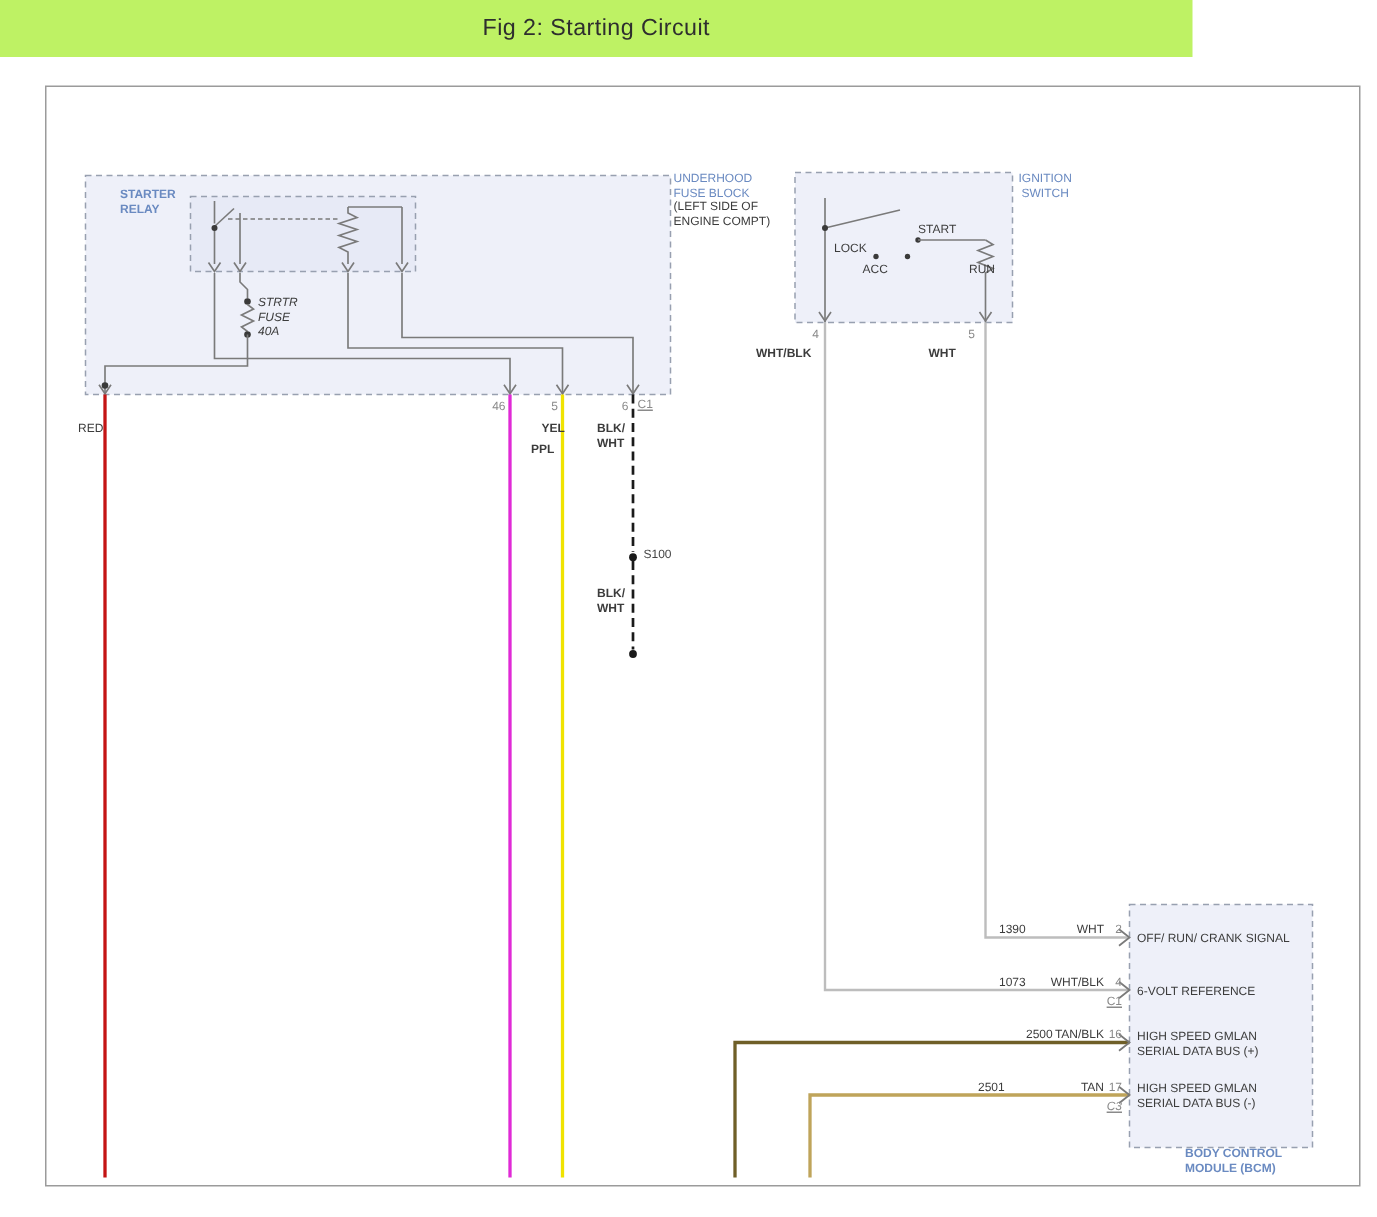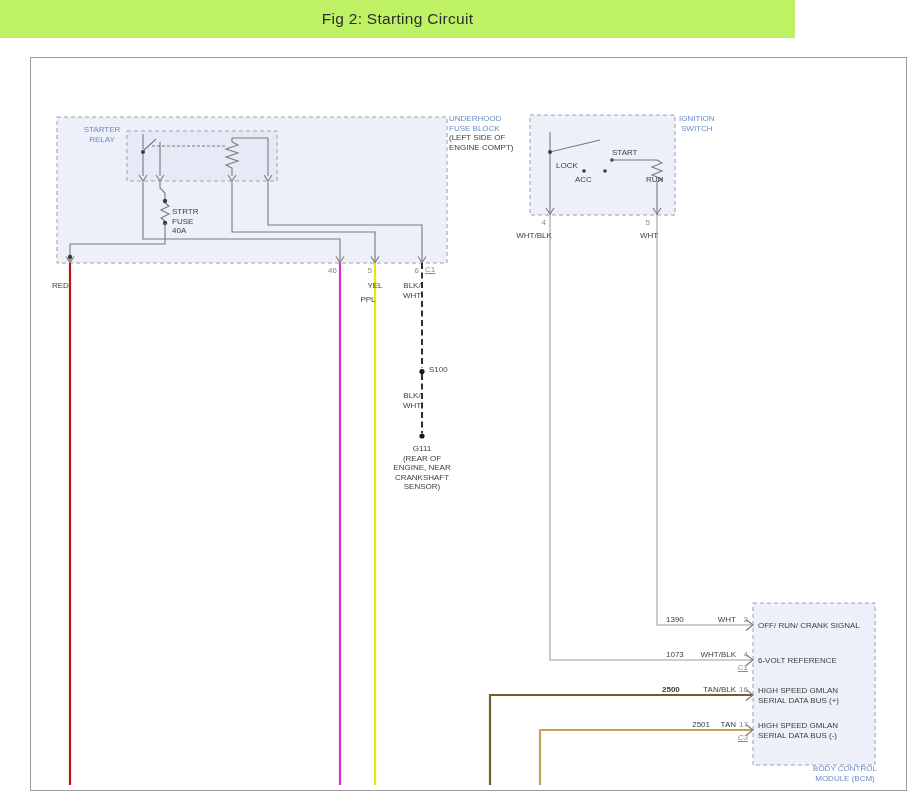--- a/index.html
+++ b/index.html
@@ -16,7 +16,7 @@
   .gray{color:#8a8a8a;}
   .dk{color:#444;}
   .u{text-decoration:underline;}
-  .ctr{text-align:center;}
+  .ctr{font-weight:bold;}
   .rt{text-align:right;}
 </style>
 </head>

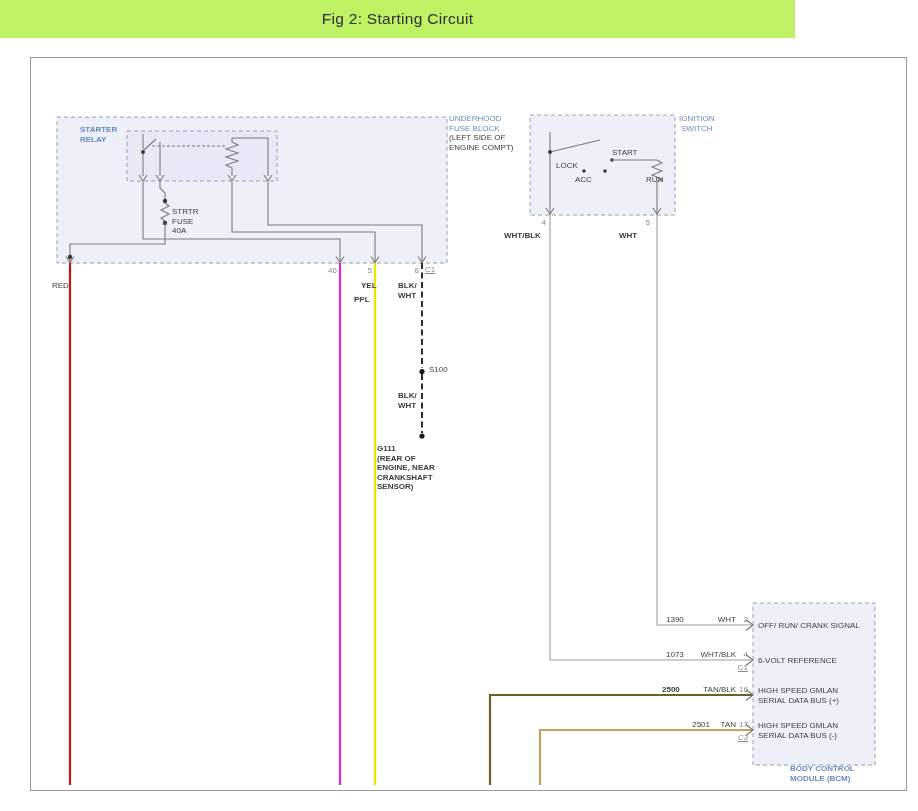--- a/index.html
+++ b/index.html
@@ -115,7 +115,7 @@
 ENGINE COMPT)</div>
   <div class="lbl blue ctr" style="left:80px;top:125px;width:44px;">STARTER
 RELAY</div>
-  <div class="lbl" style="left:172px;top:207px;">STRTR
+  <div class="lbl" style="left:172px;top:197px;font-style:italic;">STRTR
 FUSE
 40A</div>
   <div class="lbl gray rt" style="left:314px;top:266px;width:23px;">46</div>

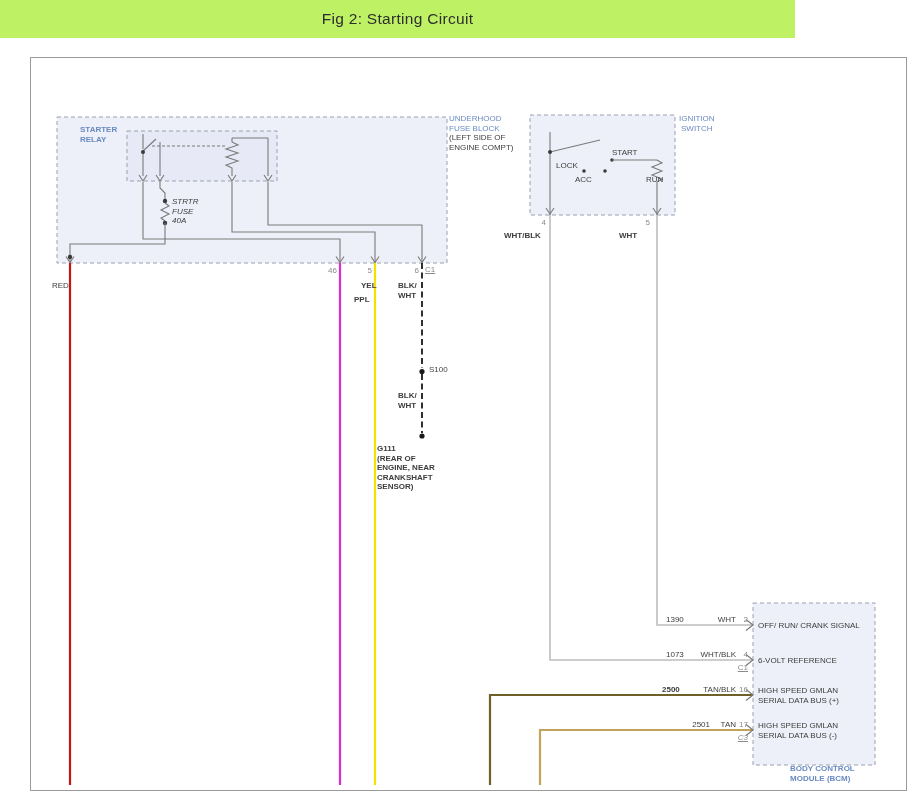--- a/index.html
+++ b/index.html
@@ -131,11 +131,6 @@
   <div class="lbl dk" style="left:429px;top:365px;">S100</div>
   <div class="lbl ctr" style="left:398px;top:391px;width:28px;">BLK/
 WHT</div>
-  <div class="lbl ctr" style="left:377px;top:444px;width:90px;">G111
-(REAR OF
-ENGINE, NEAR
-CRANKSHAFT
-SENSOR)</div>
 
   <div class="lbl blue" style="left:679px;top:114px;text-align:center;">IGNITION
 SWITCH</div>

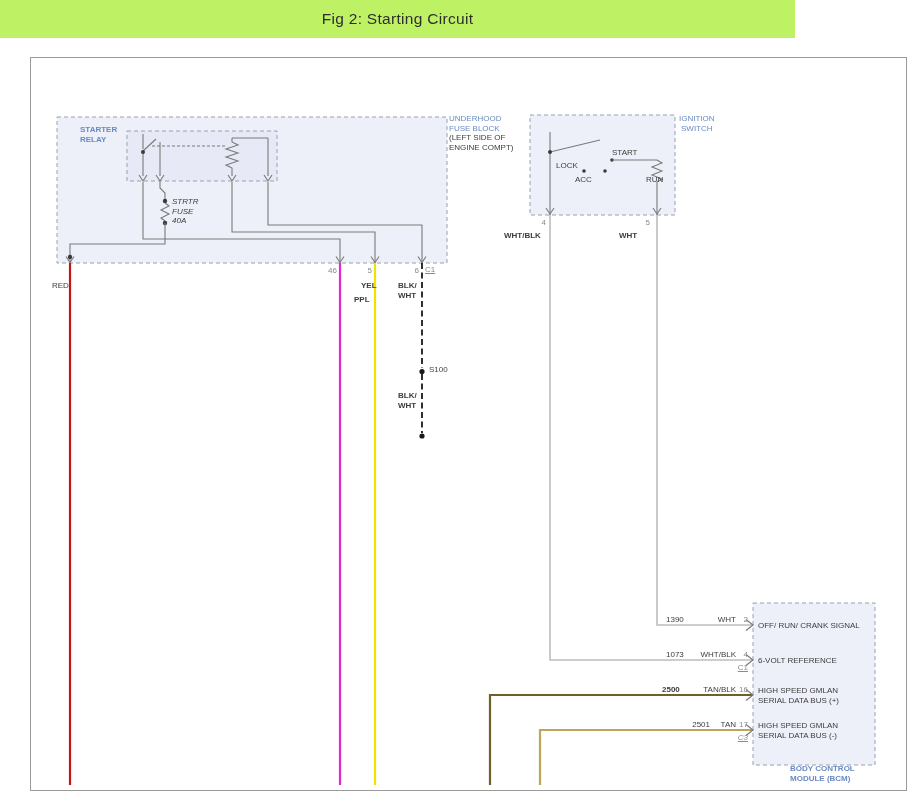--- a/index.html
+++ b/index.html
@@ -154,7 +154,7 @@
   <div class="lbl gray rt u" style="left:726px;top:663px;width:22px;">C1</div>
   <div class="lbl" style="left:758px;top:656px;">6-VOLT REFERENCE</div>
 
-  <div class="lbl" style="left:662px;top:685px;width:34px;font-weight:bold;">2500</div>
+  <div class="lbl" style="left:684px;top:685px;width:34px;">2500</div>
   <div class="lbl rt" style="left:664px;top:685px;width:72px;">TAN/BLK</div>
   <div class="lbl gray rt" style="left:726px;top:685px;width:22px;">16</div>
   <div class="lbl" style="left:758px;top:686px;">HIGH SPEED GMLAN

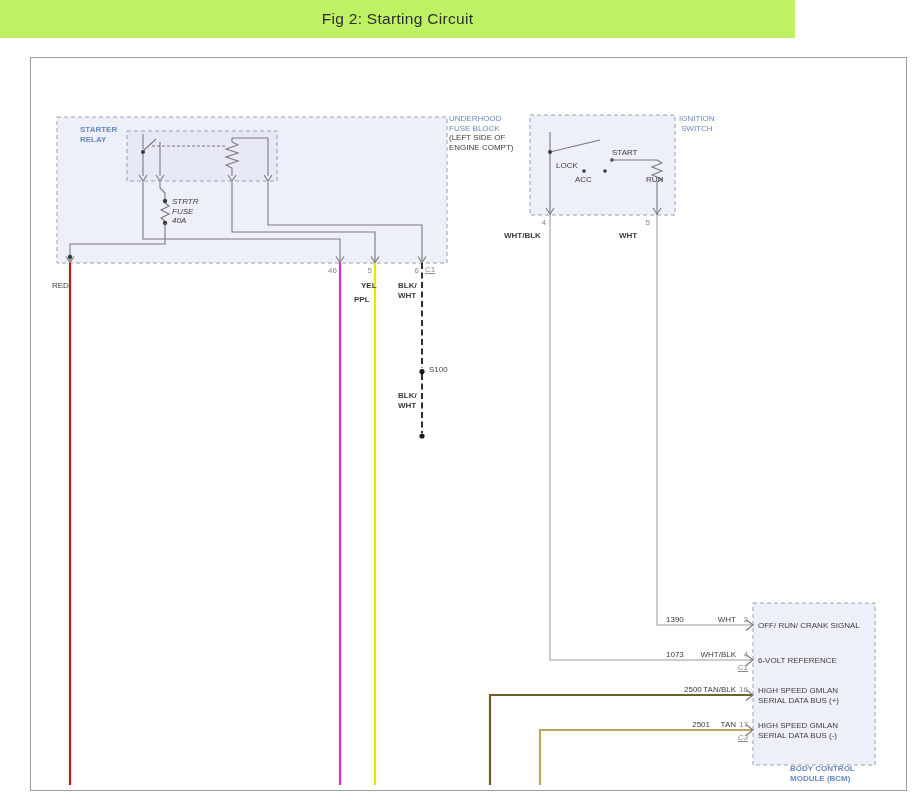--- a/index.html
+++ b/index.html
@@ -160,7 +160,7 @@
   <div class="lbl" style="left:758px;top:686px;">HIGH SPEED GMLAN
 SERIAL DATA BUS (+)</div>
 
-  <div class="lbl" style="left:676px;top:720px;width:34px;text-align:right;">2501</div>
+  <div class="lbl" style="left:652px;top:720px;width:34px;">2501</div>
   <div class="lbl rt" style="left:664px;top:720px;width:72px;">TAN</div>
   <div class="lbl gray rt" style="left:726px;top:720px;width:22px;">17</div>
   <div class="lbl gray rt u" style="left:726px;top:733px;width:22px;font-style:italic;">C3</div>

